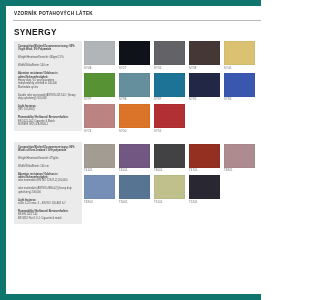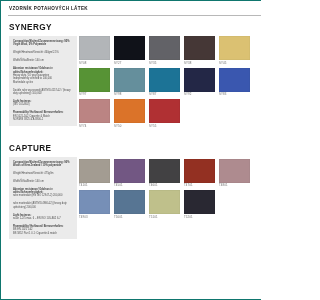--- a/index.html
+++ b/index.html
@@ -10,7 +10,7 @@
     overflow:hidden;
     color:#1a1a1a;
   }
-  .sheet{position:relative;width:299px;height:300px;box-sizing:border-box;border:1px solid #0f766e;background:#fff;}
+  .sheet{position:relative;width:299px;height:300px;box-sizing:border-box;border:6px solid #0f766e;background:#fff;}
 
   
   .doc-title{

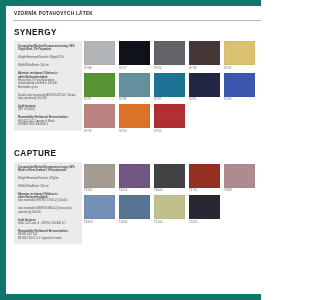--- a/index.html
+++ b/index.html
@@ -189,10 +189,6 @@
   <div class="gap"></div>
 
   <div class="collection">
-    <div class="coll-head">
-      <div class="coll-name">CAPTURE</div>
-      <div class="coll-dot"></div>
-    </div>
 
     <div class="coll-body">
 

